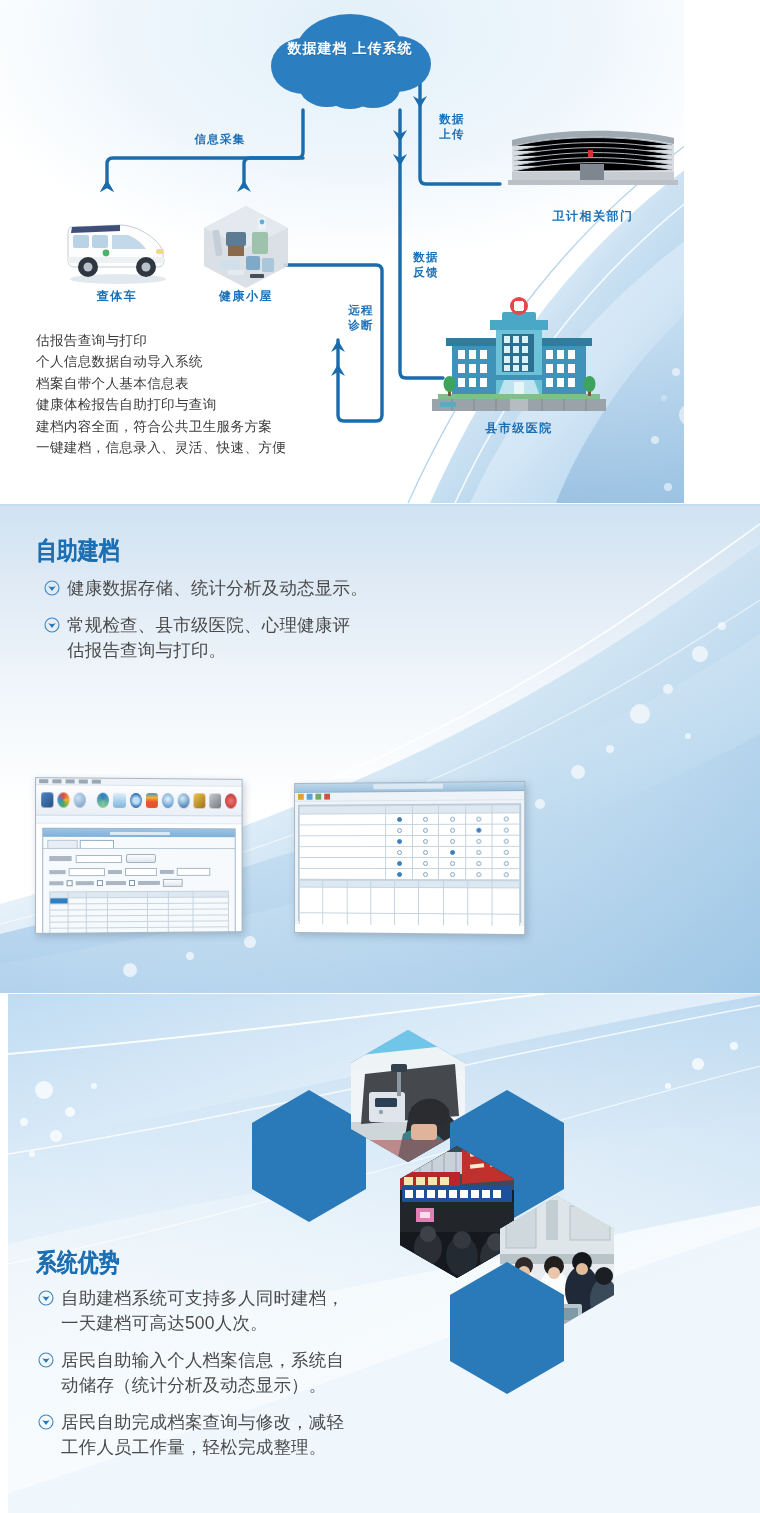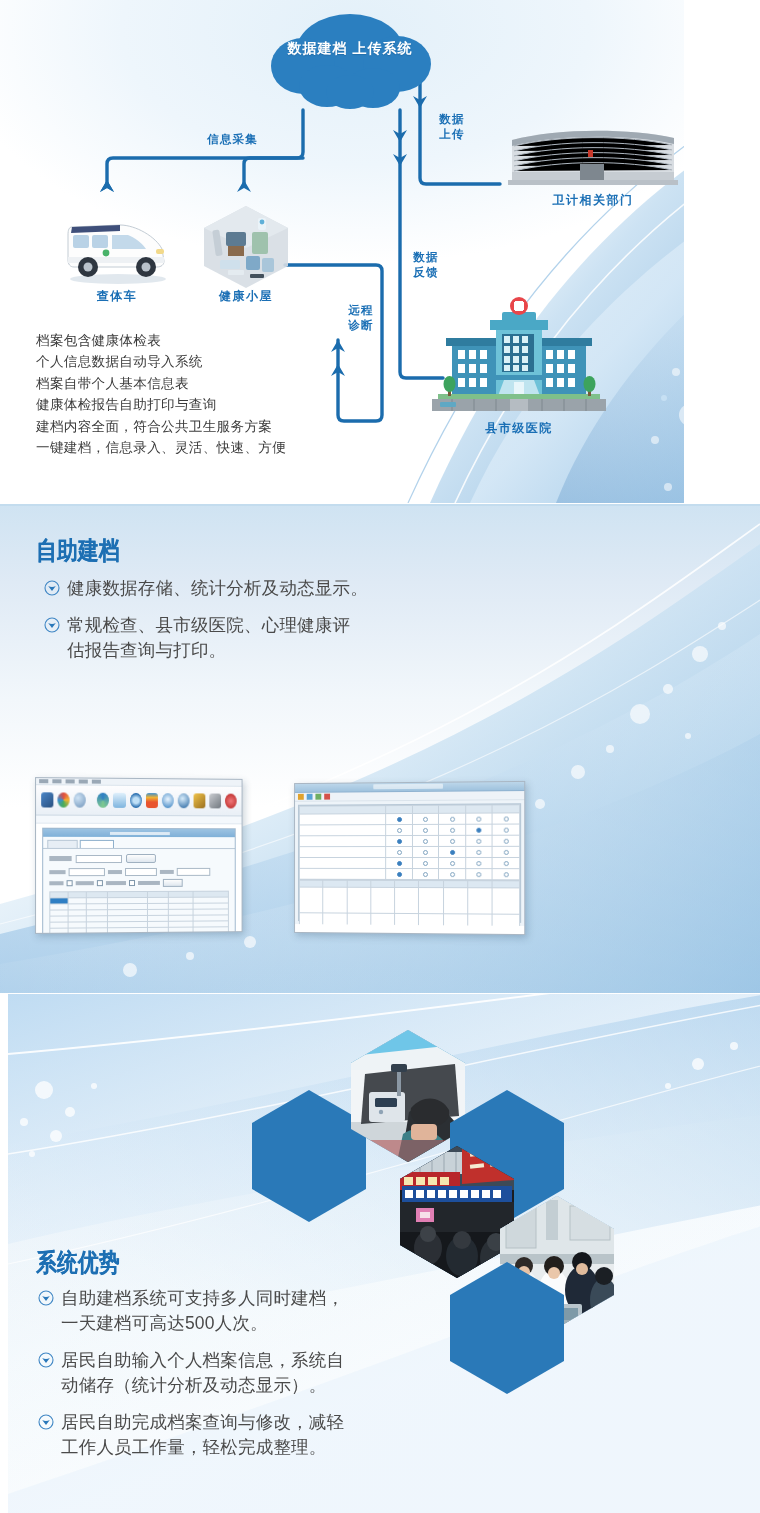--- a/index.html
+++ b/index.html
@@ -269,7 +269,7 @@
 上传系统</div>
     </div>
 
-    <div class="dlabel center" style="left:166px; top:132px; width:92px;text-align:right;">信息采集</div>
+    <div class="dlabel center" style="left:174px; top:132px; width:92px;">信息采集</div>
     <div class="dlabel center" style="left:432px; top:112px; width:40px;">数据
 上传</div>
     <div class="dlabel center" style="left:406px; top:250px; width:40px;">数据

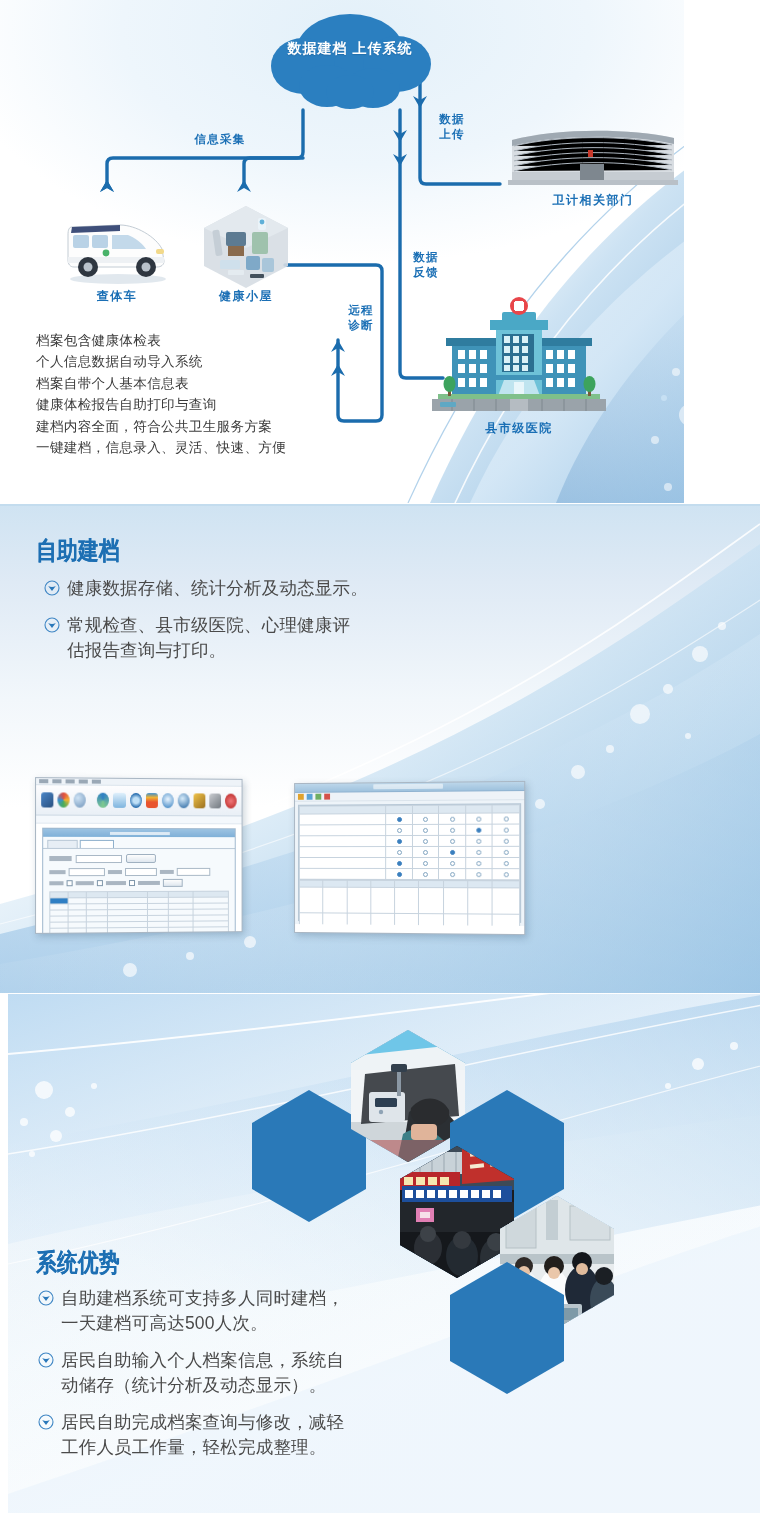--- a/index.html
+++ b/index.html
@@ -333,7 +333,7 @@
         <rect x="0" y="60" width="170" height="5" fill="#b9c0c7"></rect>
       </svg>
     </div>
-    <div class="ncap" style="left:508px; top:192px; width:170px;">卫计相关部门</div>
+    <div class="ncap" style="left:508px; top:208px; width:170px;">卫计相关部门</div>
 
     <div class="node-art" style="left:424px; top:296px;">
       <svg width="190" height="118" viewBox="0 0 190 118">

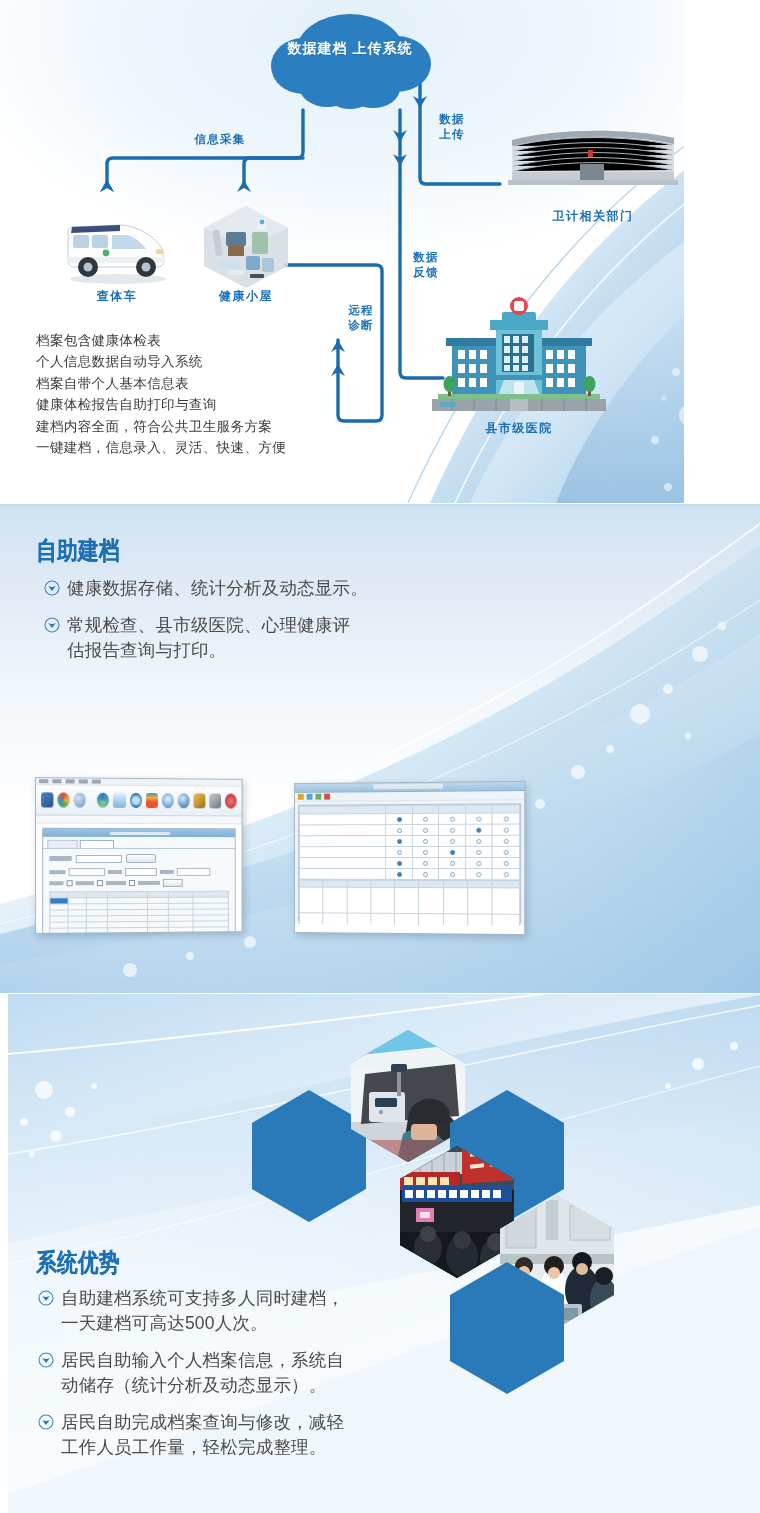--- a/index.html
+++ b/index.html
@@ -410,7 +410,7 @@
     <div class="ncap" style="left:424px; top:420px; width:190px;">县市级医院</div>
 
     <div class="s1-text">
-      <div>档案包含健康体检表</div>
+      <div>估报告查询与打印</div>
       <div>个人信息数据自动导入系统</div>
       <div>档案自带个人基本信息表</div>
       <div>健康体检报告自助打印与查询</div>

